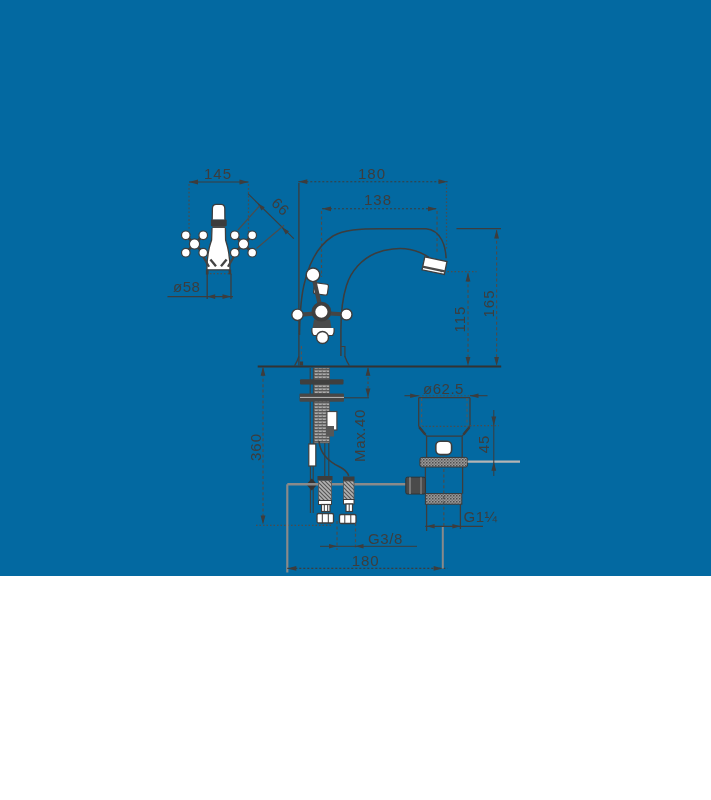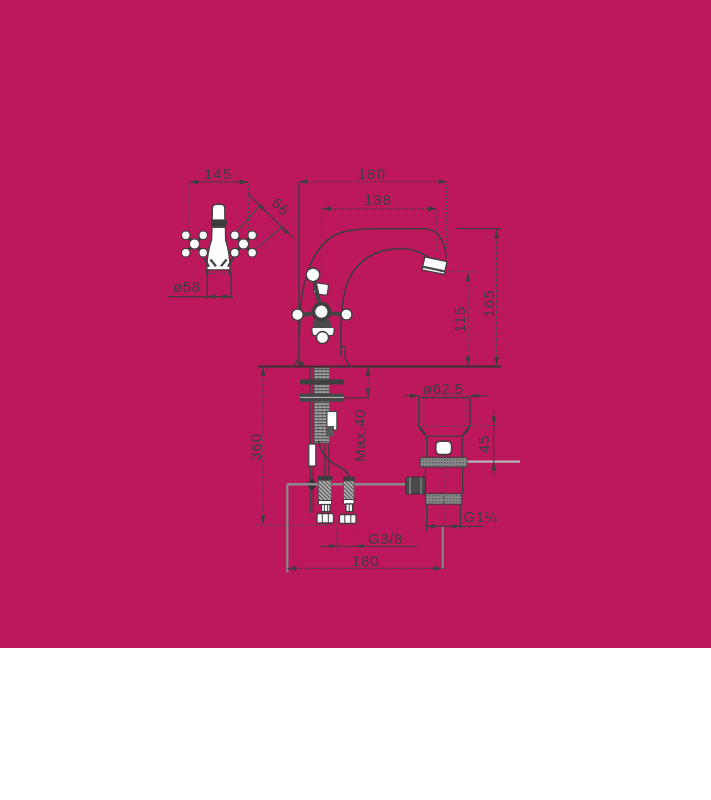--- a/index.html
+++ b/index.html
@@ -3,7 +3,7 @@
 <meta charset="utf-8">
 <style>
   html,body{margin:0;padding:0;background:#ffffff;}
-  .wrap{width:711px;height:648px;position:relative;background:#be185d;overflow:hidden;}
+  .wrap{width:711px;height:576px;position:relative;background:#0369a1;overflow:hidden;}
   text{font-family:"Liberation Sans",sans-serif;fill:#3d3d3d;}
 </style>
 </head>

